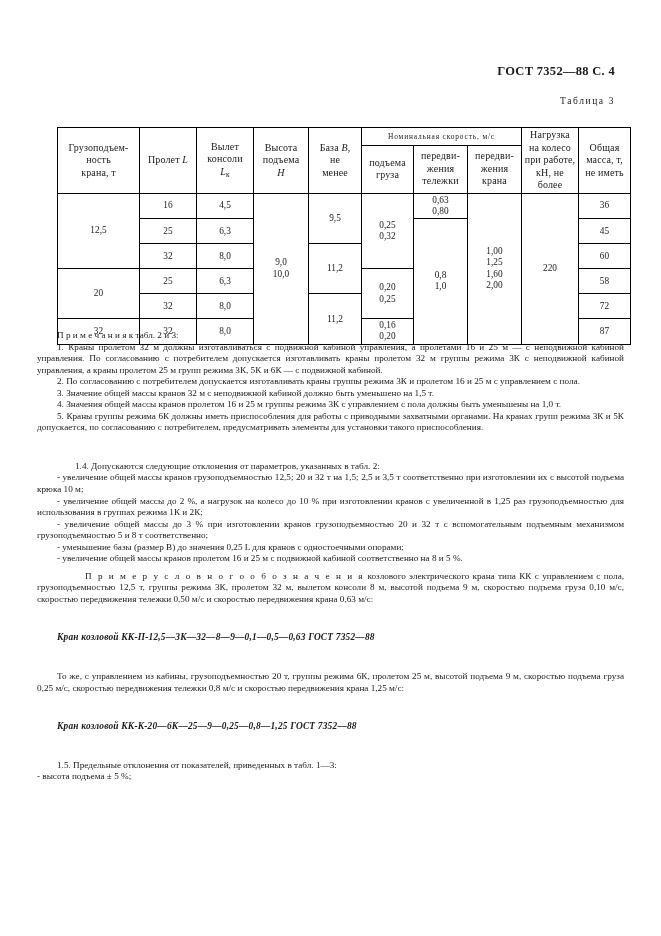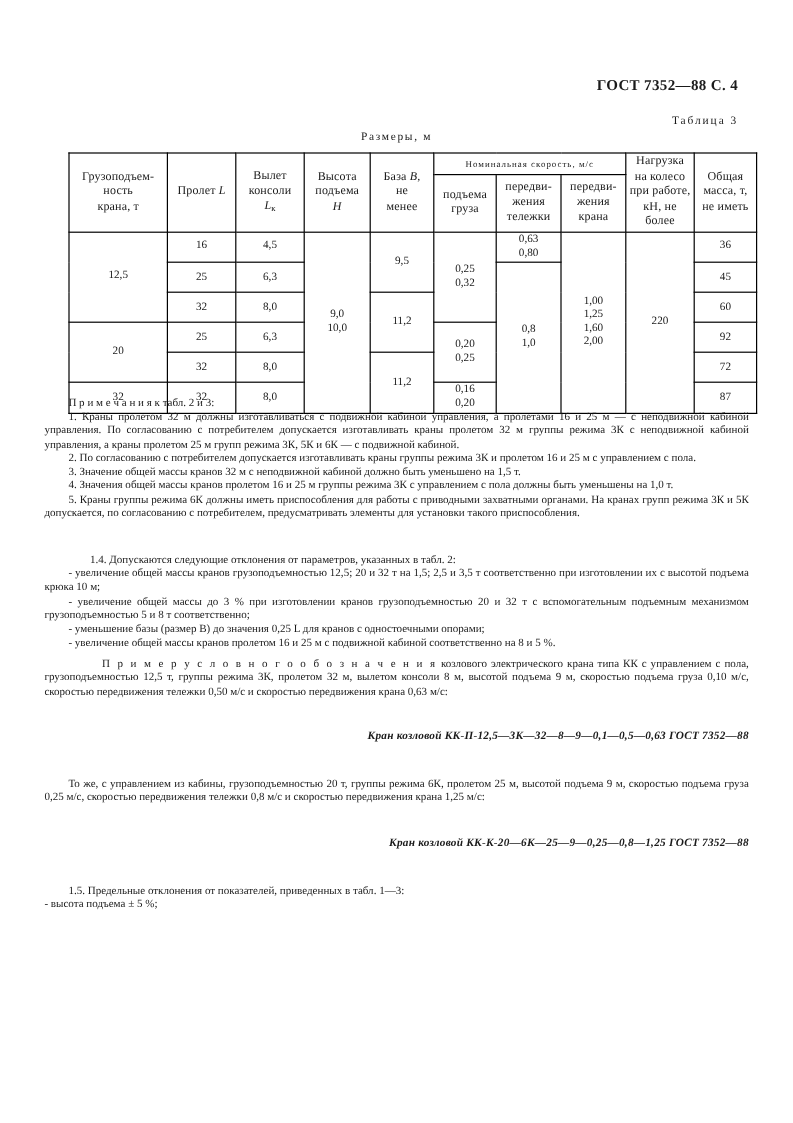--- a/index.html
+++ b/index.html
@@ -135,7 +135,6 @@
 
   <div class="table-caption">Таблица 3</div>
 
-  <div class="dims-label">Размеры, м</div>
 
   <div class="tbl-wrap">
     <table class="gost">

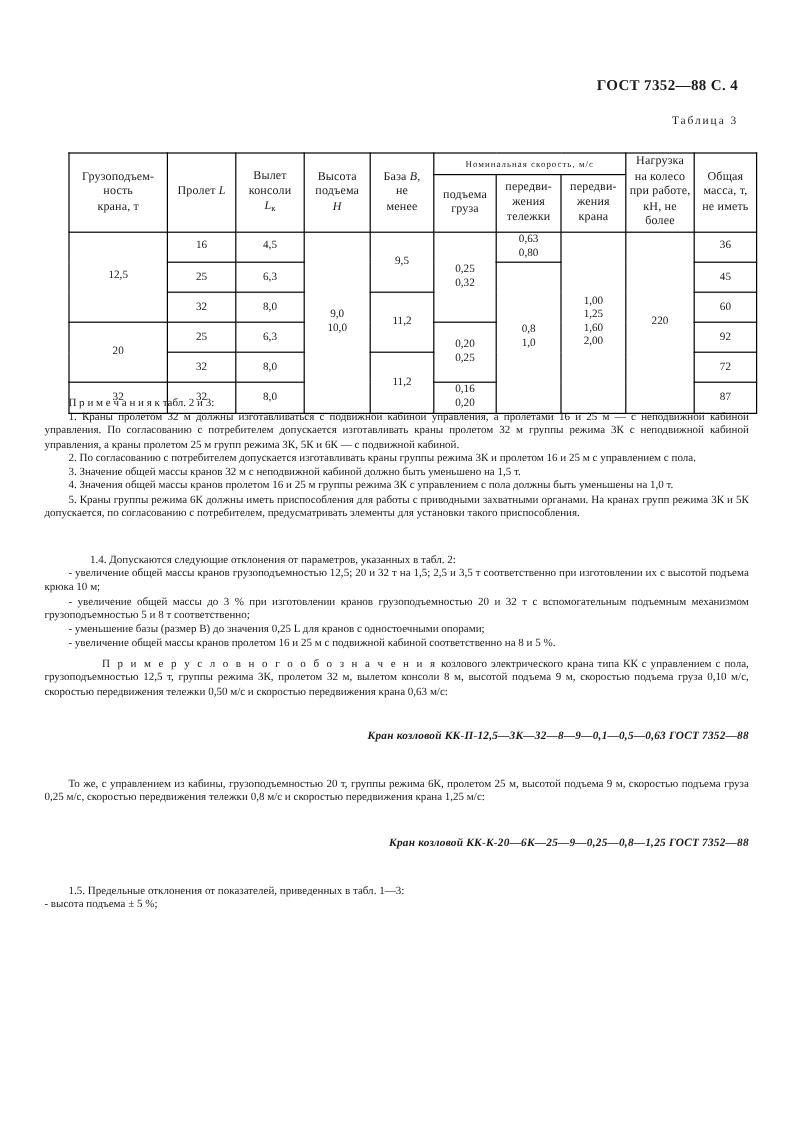--- a/index.html
+++ b/index.html
@@ -261,7 +261,7 @@
           <span>0,20</span><br>
           <span>0,25</span>
         </td>
-        <td class="data bb-heavy bt-heavy">92</td>
+        <td class="data bb-heavy bt-heavy">58</td>
       </tr>
 
       <tr>

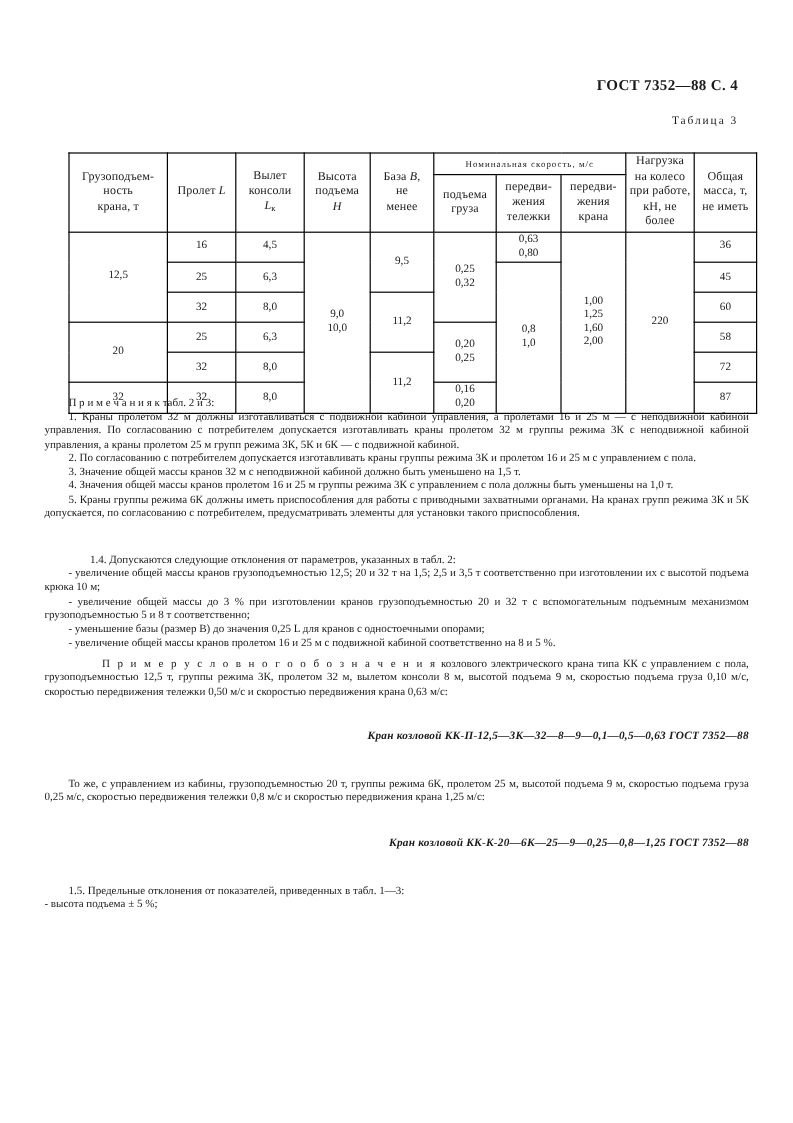--- a/index.html
+++ b/index.html
@@ -296,6 +296,7 @@
 
     <p class="gap" style="text-indent:38px">1.4.  Допускаются следующие отклонения от параметров, указанных в табл. 2:</p>
     <p>- увеличение общей массы кранов грузоподъемностью 12,5; 20 и 32 т на 1,5; 2,5 и 3,5 т соответственно при изготовлении их с высотой подъема крюка 10 м;</p>
+    <p>- увеличение общей массы до 2 %, а нагрузок на колесо до 10 % при изготовлении кранов с увеличенной в 1,25 раз грузоподъемностью для использования в группах режима 1К и 2К;</p>
     <p>- увеличение общей массы до 3 % при изготовлении кранов грузоподъемностью 20 и 32 т с вспомогательным подъемным механизмом грузоподъемностью 5 и 8 т соответственно;</p>
     <p>- уменьшение базы (размер B) до значения 0,25 L для кранов с одностоечными опорами;</p>
     <p>- увеличение общей массы кранов пролетом 16 и 25 м с подвижной кабиной соответственно на 8 и 5 %.</p>

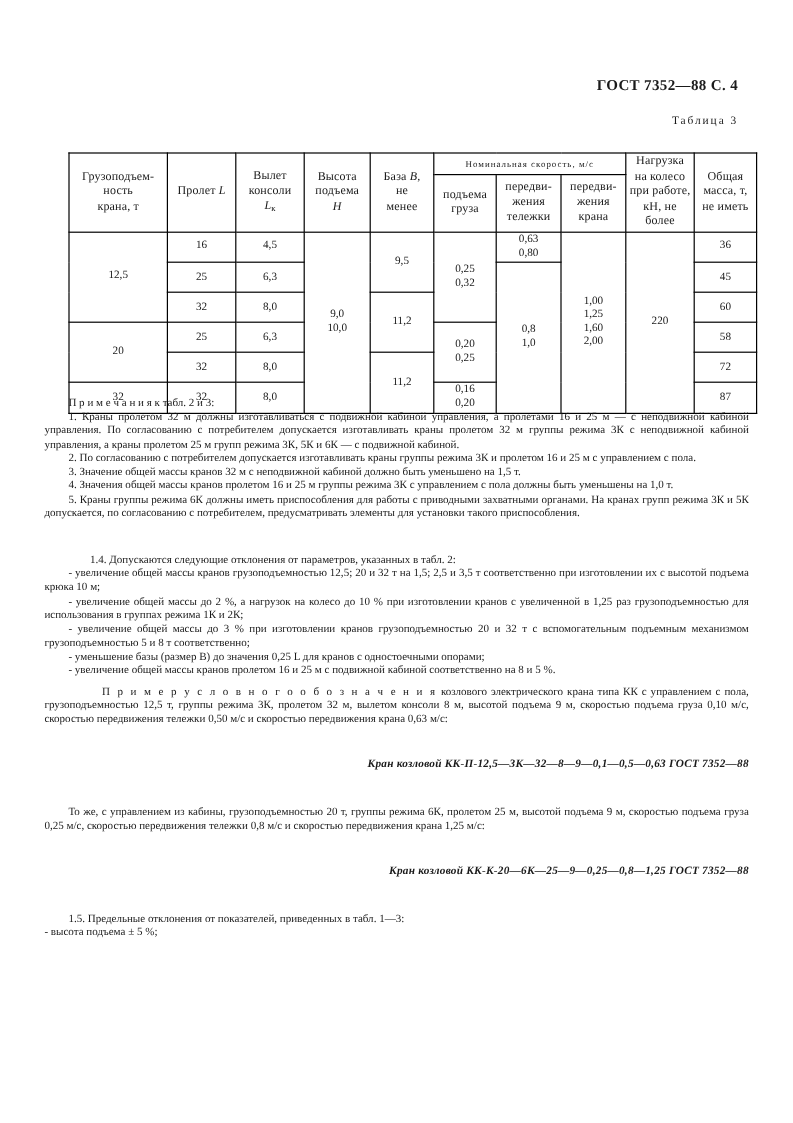--- a/index.html
+++ b/index.html
@@ -118,7 +118,7 @@
   .body-text p.gap-sm { margin-top: 6px; }
   .spaced { letter-spacing: 1.5px; margin-left: 28px; }
   .desig {
-    text-align: right;
+    text-align: left;
     font-style: italic;
     font-weight: bold;
     text-indent: 0;

